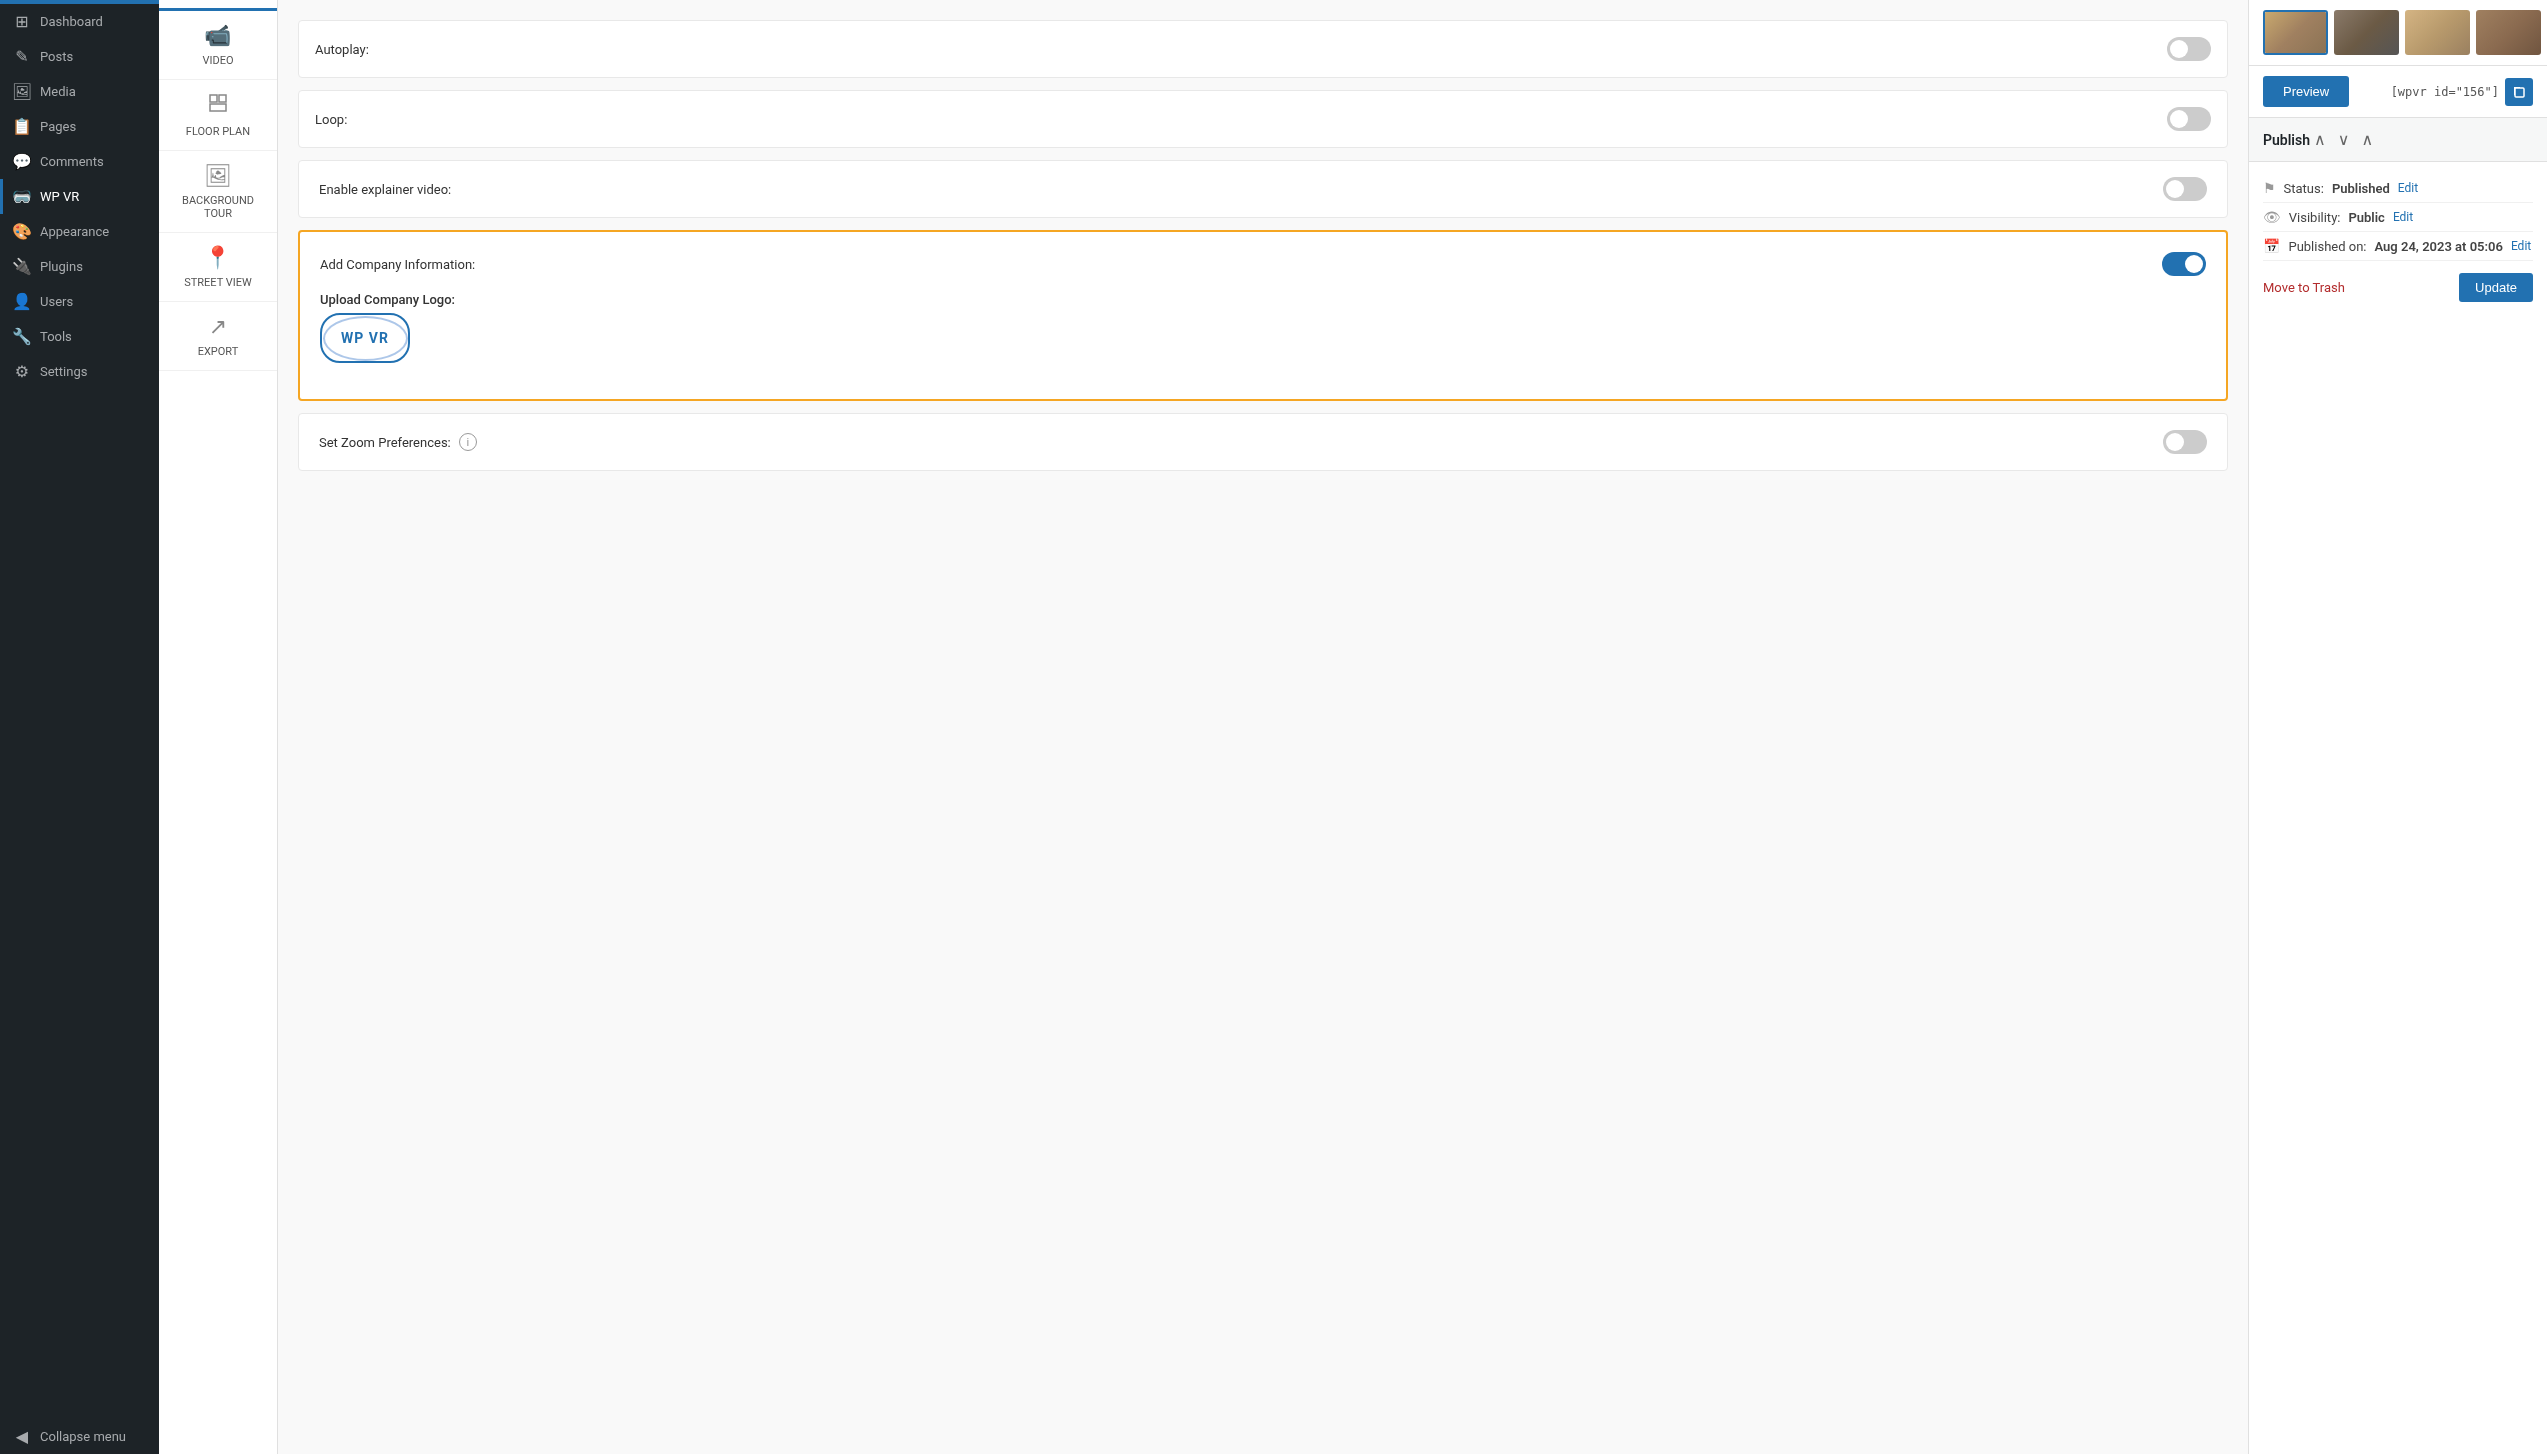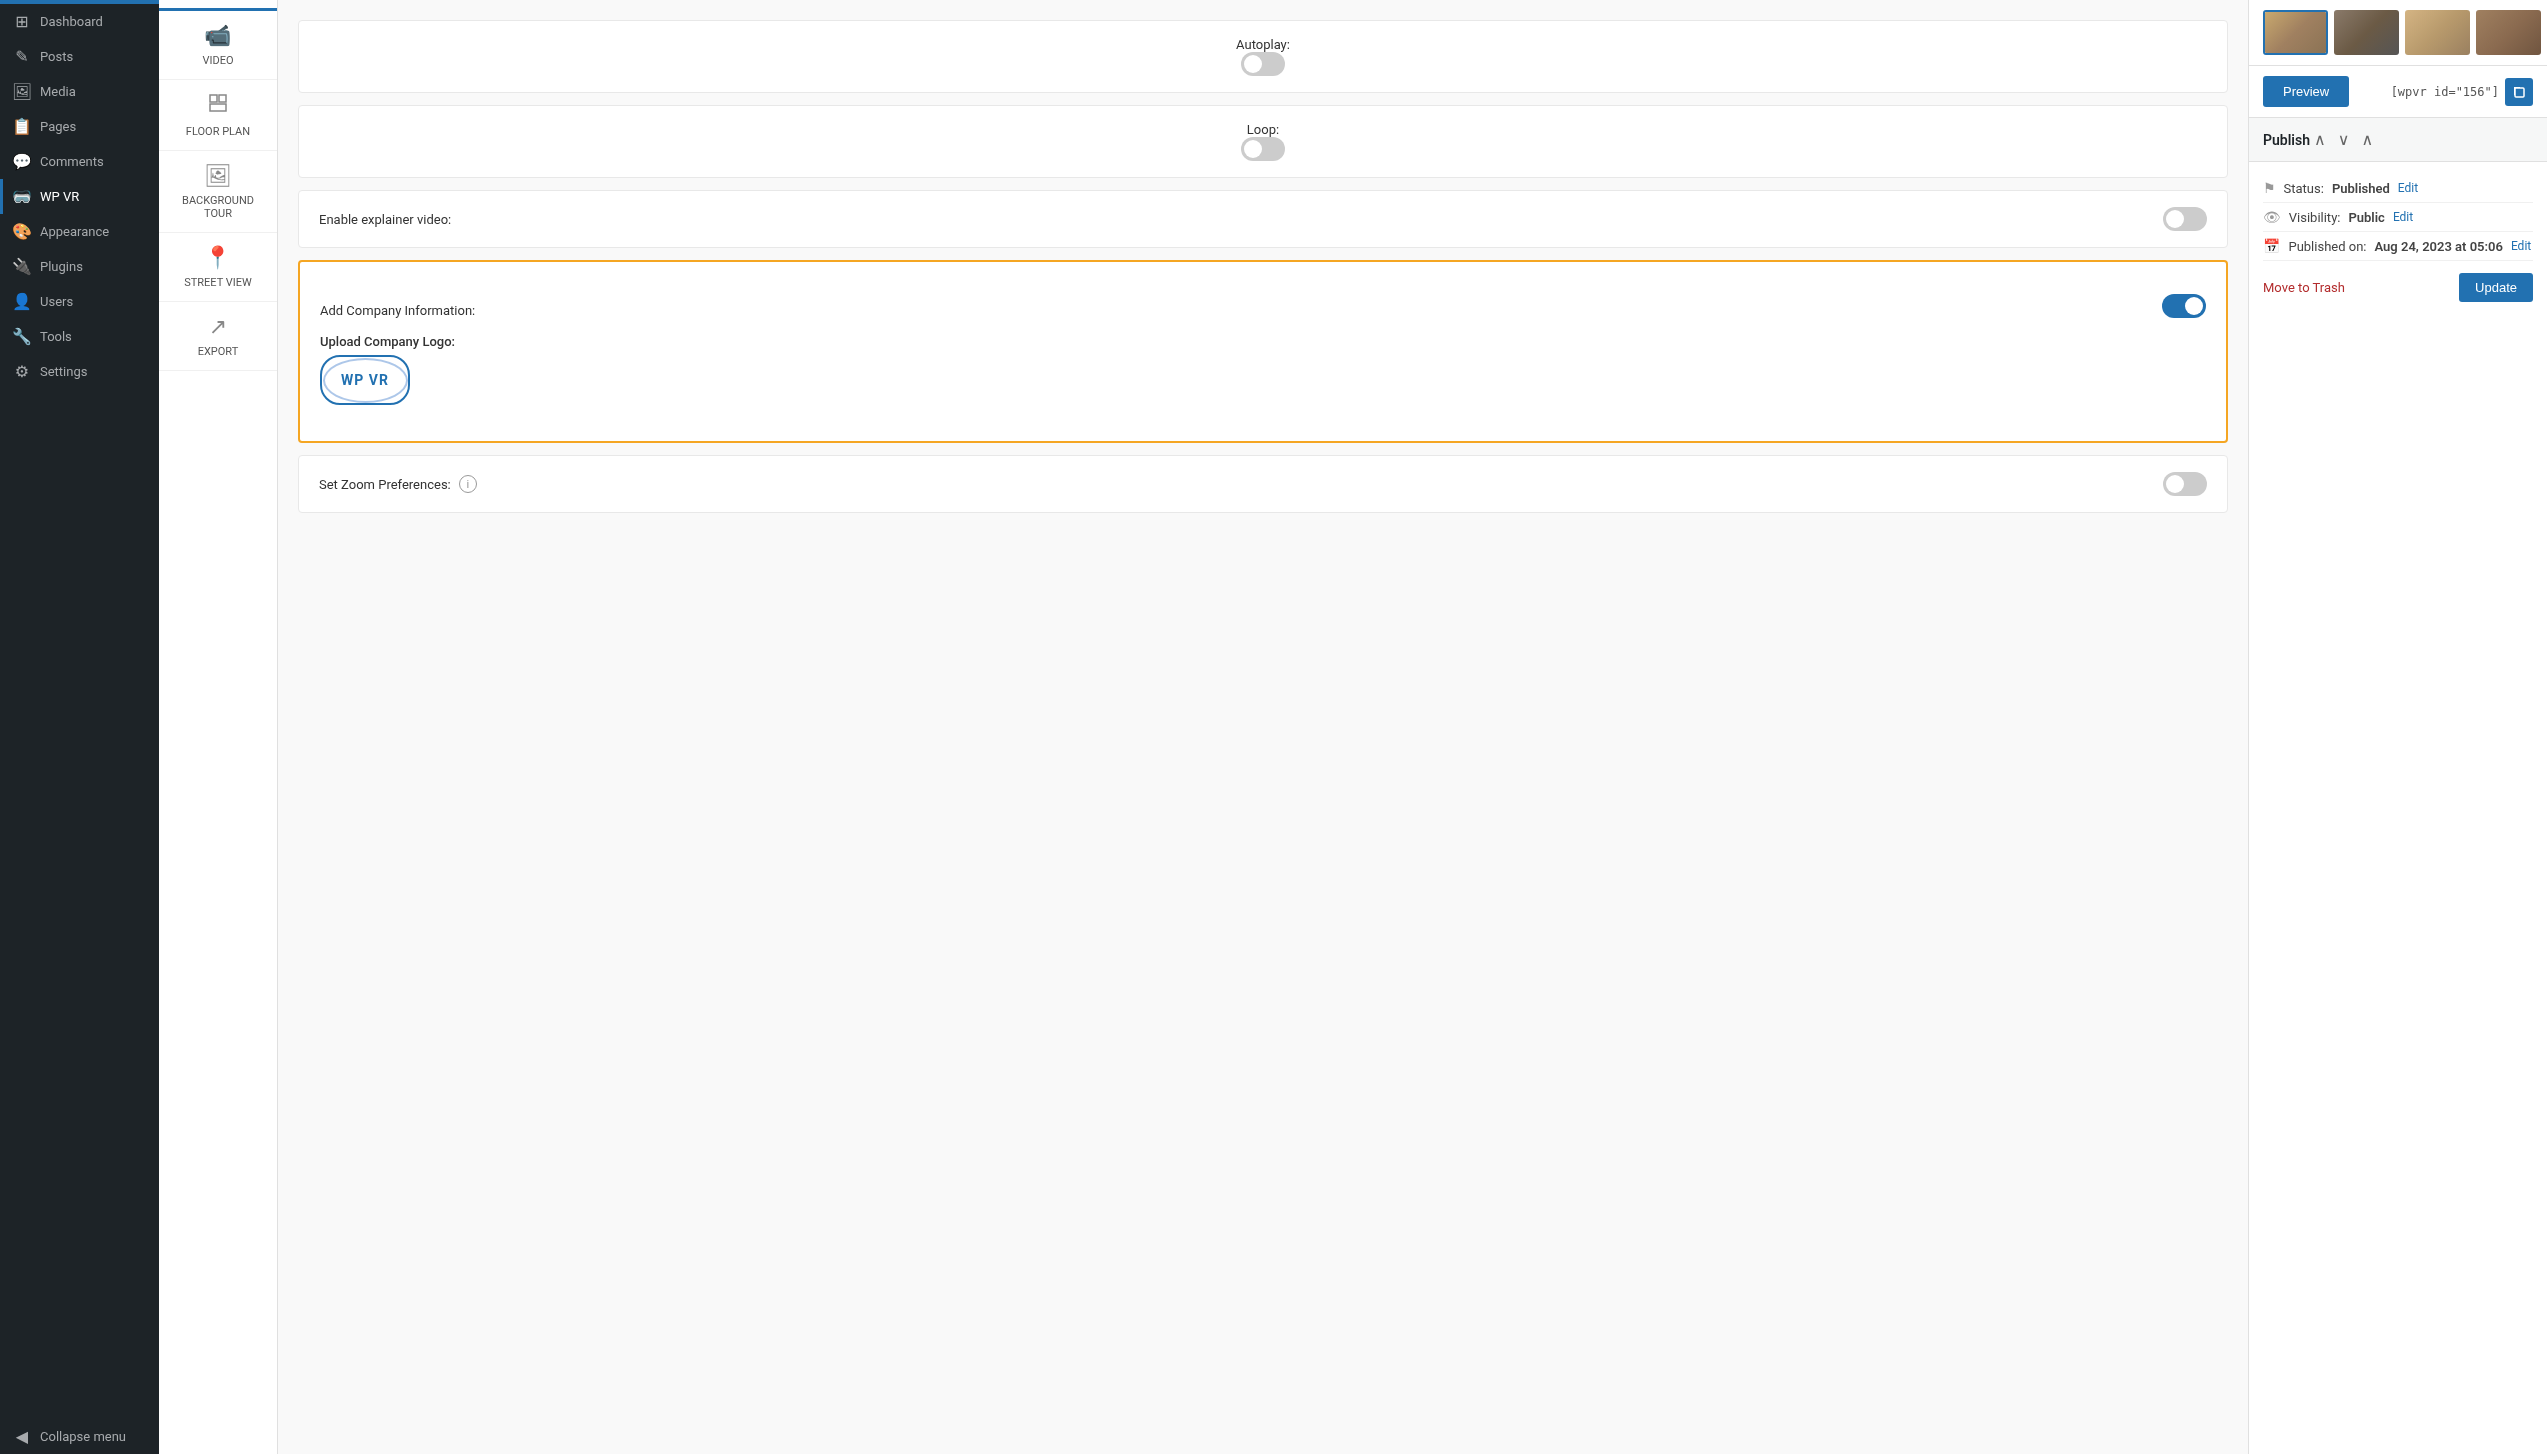--- a/index.html
+++ b/index.html
@@ -31,7 +31,7 @@
     .right-panel { width: 299px; background: #fff; border-left: 1px solid #e0e0e0; overflow-y: auto; flex-shrink: 0; }
 
     
-    .setting-row { background: #fff; border: 1px solid #e8e8e8; border-radius: 4px; padding: 16px 16px; margin-bottom: 12px; display: flex; align-items: center; justify-content: space-between; flex-direction: column; }
+    .setting-row { background: #fff; border: 1px solid #e8e8e8; border-radius: 4px; padding: 16px 16px; margin-bottom: 12px; display: flex; align-items: center; justify-content: space-between; }
     .setting-label { font-size: 13px; color: #333; font-weight: 400; }
 
     

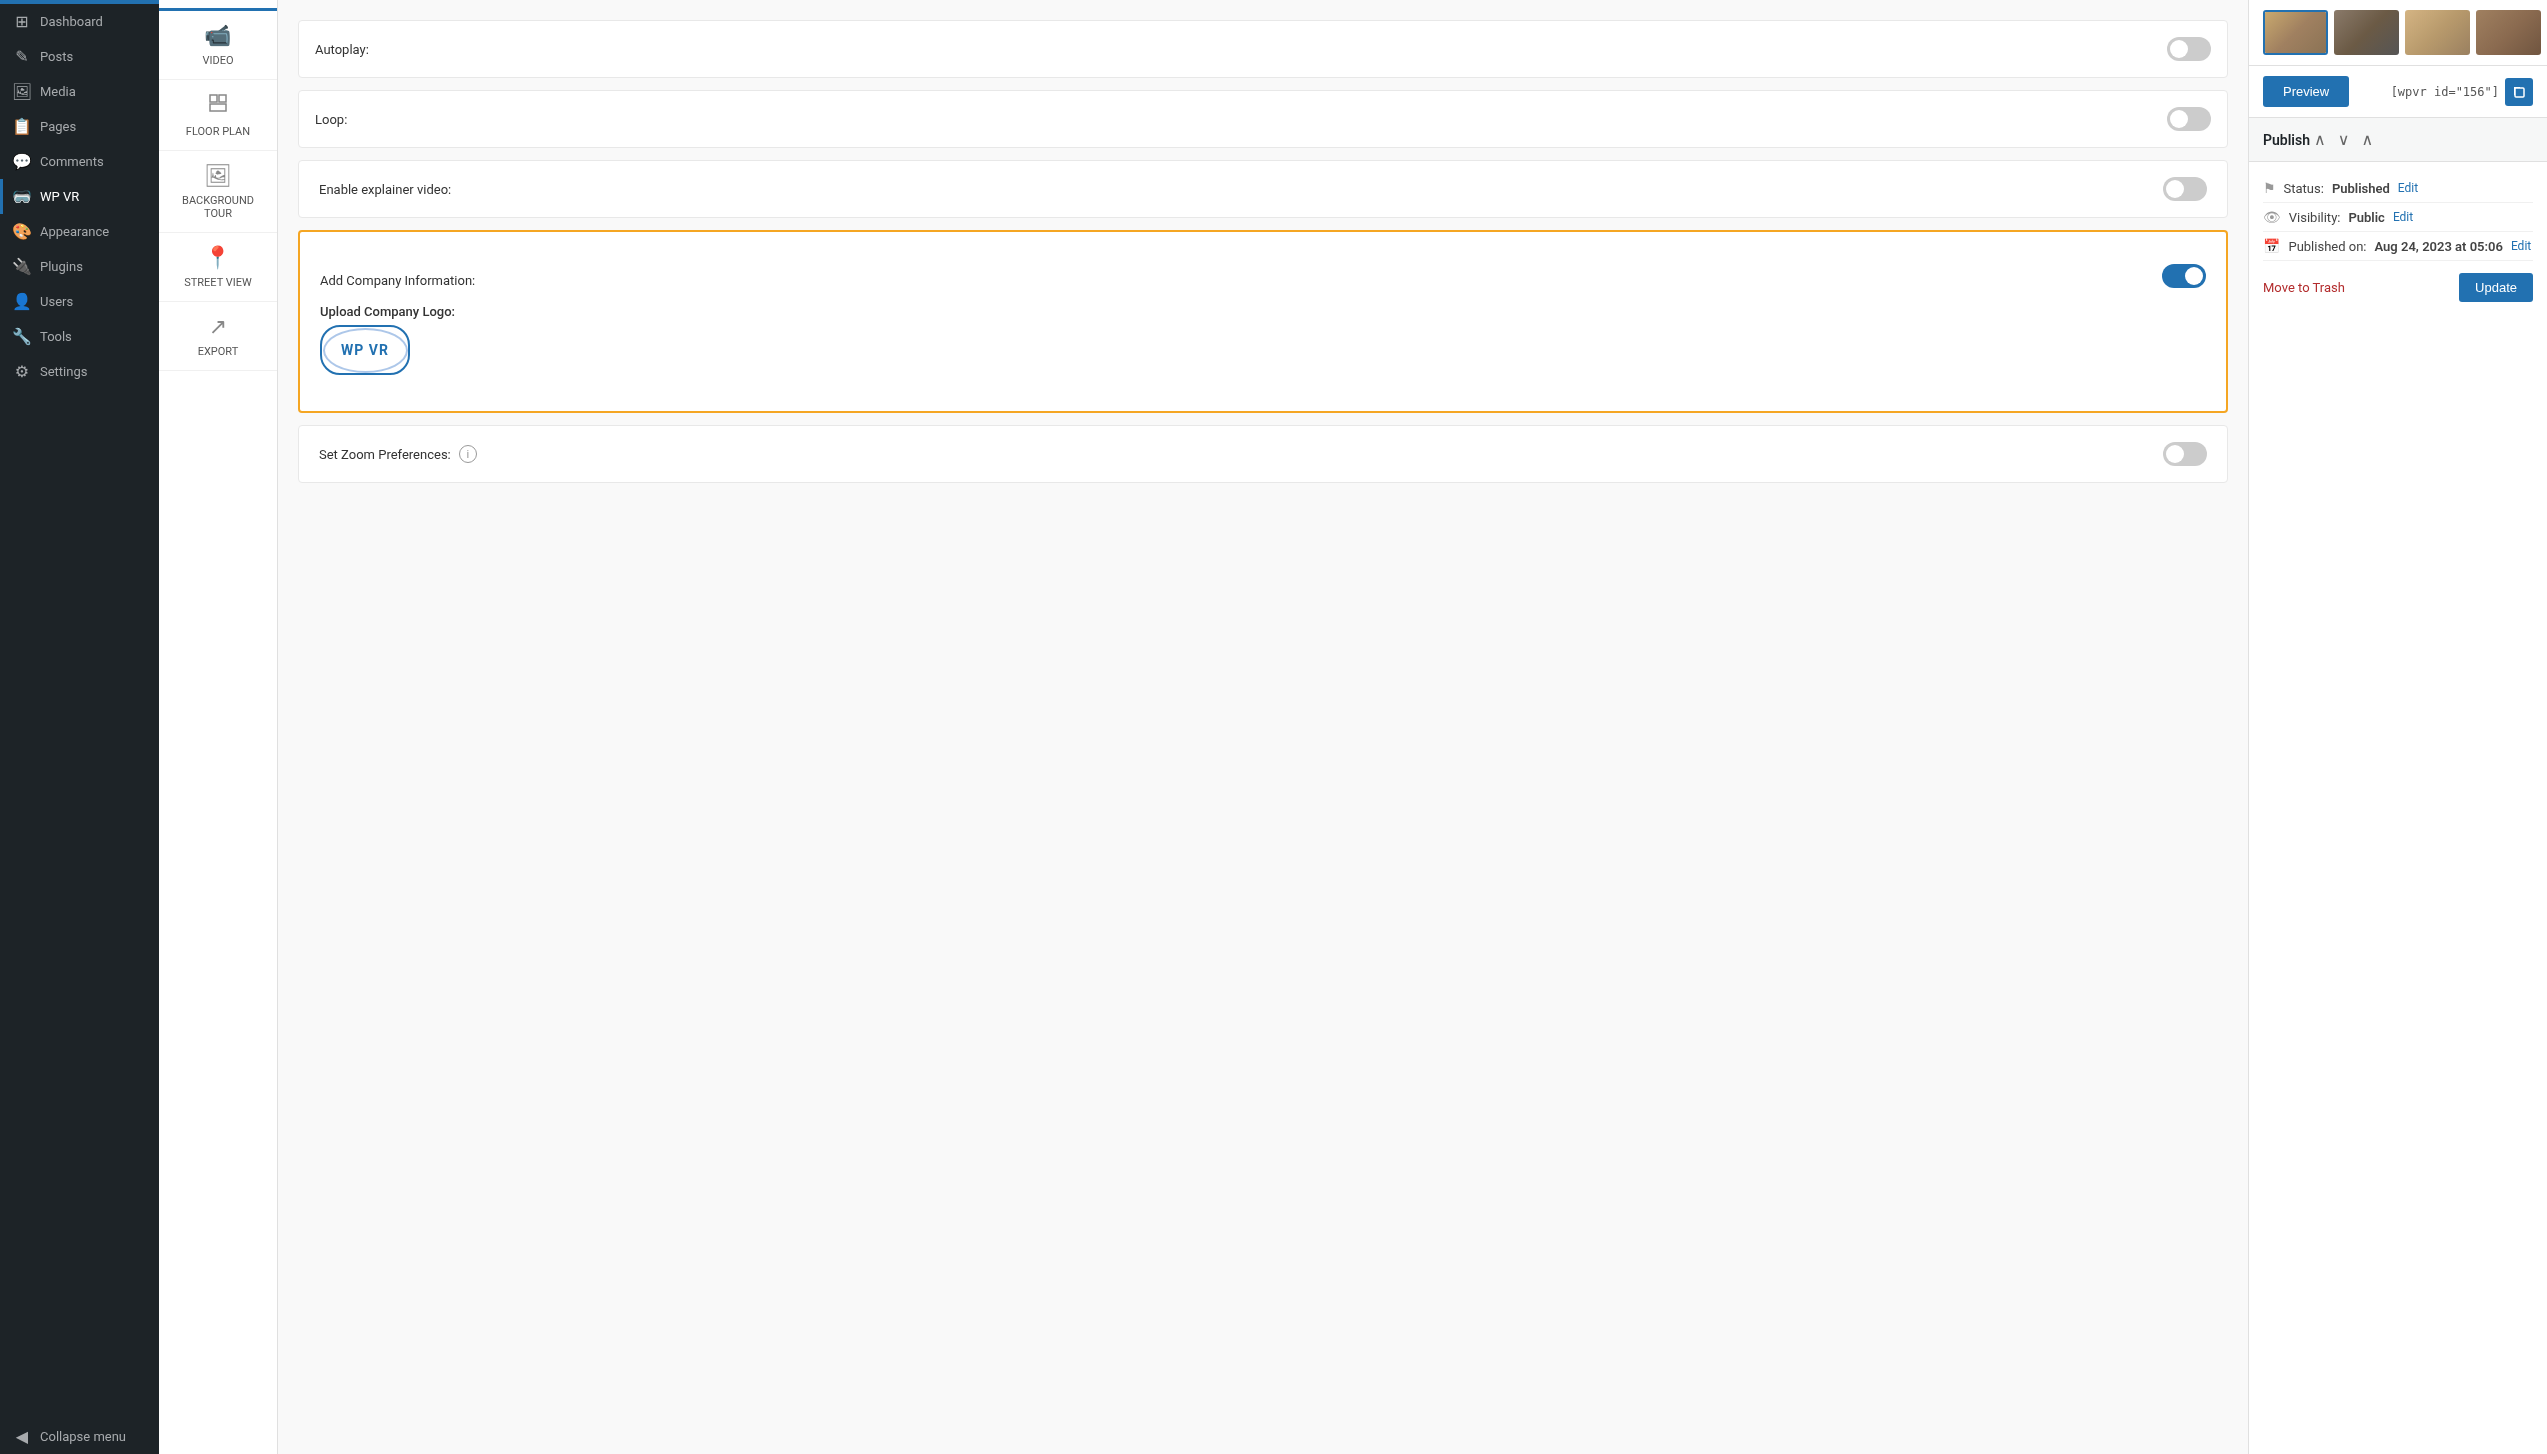--- a/index.html
+++ b/index.html
@@ -36,7 +36,7 @@
 
     
     .company-info-box { background: #fff; border: 2px solid #f5a623; border-radius: 4px; padding: 20px; margin-bottom: 12px; }
-    .company-info-header { display: flex; align-items: flex-end; justify-content: space-between; margin-bottom: 16px; margin-top: 12px; }
+    .company-info-header { display: flex; align-items: center; justify-content: space-between; margin-bottom: 16px; }
 
     
     .toggle { position: relative; display: inline-block; width: 44px; height: 24px; }

